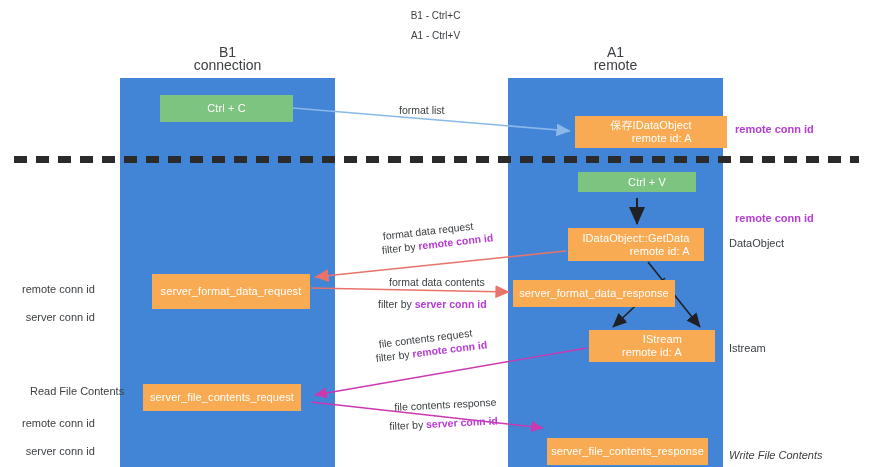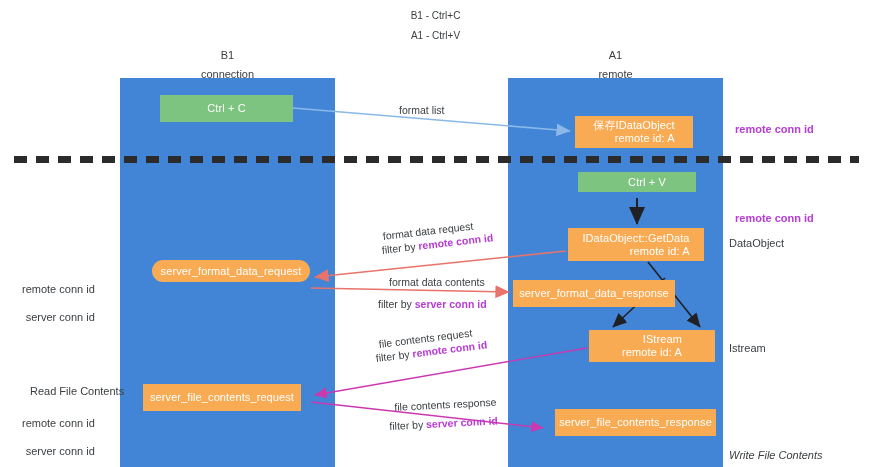--- a/index.html
+++ b/index.html
@@ -25,7 +25,7 @@
     white-space:pre-line;
   }
   .lane-head{
-    position:absolute;text-align:center;font-size:11px;line-height:19px;
+    position:absolute;text-align:center;font-size:14px;line-height:13px;
     color:#3c4043;white-space:pre-line;
   }
   #head-b1{left:120px;top:46px;width:215px;}

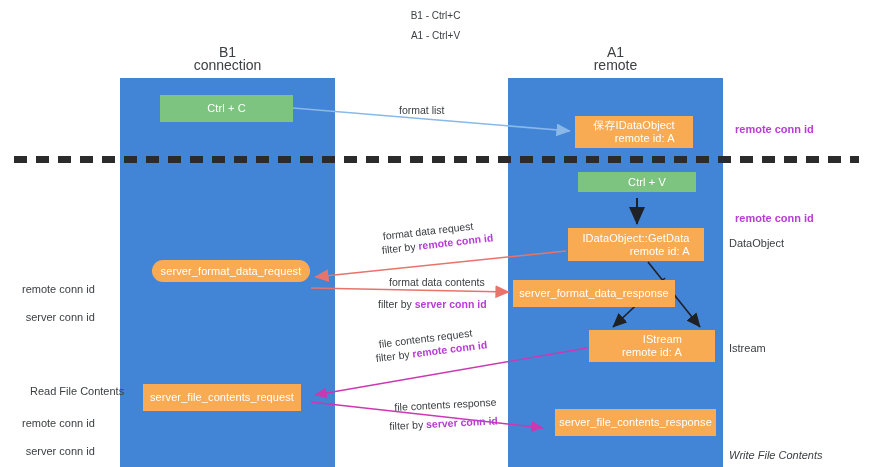--- a/index.html
+++ b/index.html
@@ -42,7 +42,7 @@
   .orange{background:#f9ab54;}
 
   #n-ctrlc{left:160px;top:95px;width:133px;height:27px;}
-  #n-idataobject{left:575px;top:116px;width:118px;height:32px;}
+  #n-idataobject{left:575px;top:116px;width:152px;height:32px;}
   #n-ctrlv{left:578px;top:172px;width:118px;height:20px;padding-left:20px;}
   #n-getdata{left:568px;top:228px;width:136px;height:33px;}
   #n-sfdreq{left:152px;top:260px;width:158px;height:22px;border-radius:13px;}

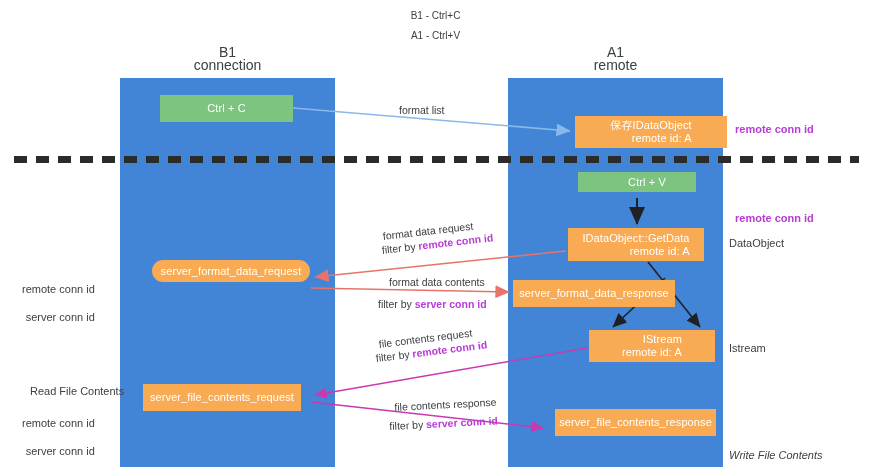--- a/index.html
+++ b/index.html
@@ -45,7 +45,7 @@
   #n-idataobject{left:575px;top:116px;width:152px;height:32px;}
   #n-ctrlv{left:578px;top:172px;width:118px;height:20px;padding-left:20px;}
   #n-getdata{left:568px;top:228px;width:136px;height:33px;}
-  #n-sfdreq{left:152px;top:260px;width:158px;height:22px;border-radius:13px;}
+  #n-sfdreq{left:152px;top:274px;width:158px;height:35px;}
   #n-sfdresp{left:513px;top:280px;width:162px;height:27px;}
   #n-istream{left:589px;top:330px;width:126px;height:32px;}
   #n-sfcreq{left:143px;top:384px;width:158px;height:27px;}

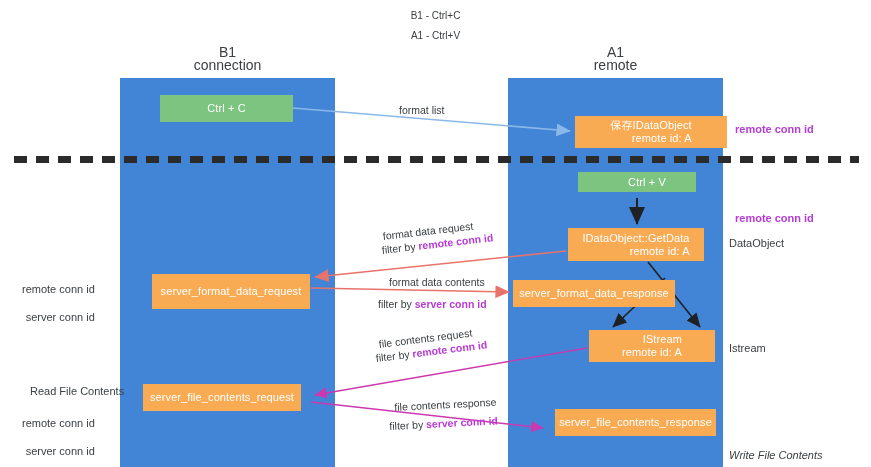--- a/index.html
+++ b/index.html
@@ -49,7 +49,7 @@
   #n-sfdresp{left:513px;top:280px;width:162px;height:27px;}
   #n-istream{left:589px;top:330px;width:126px;height:32px;}
   #n-sfcreq{left:143px;top:384px;width:158px;height:27px;}
-  #n-sfcresp{left:547px;top:409px;width:161px;height:27px;margin-left:8px;}
+  #n-sfcresp{left:547px;top:438px;width:161px;height:27px;}
 
   
   .anno{

